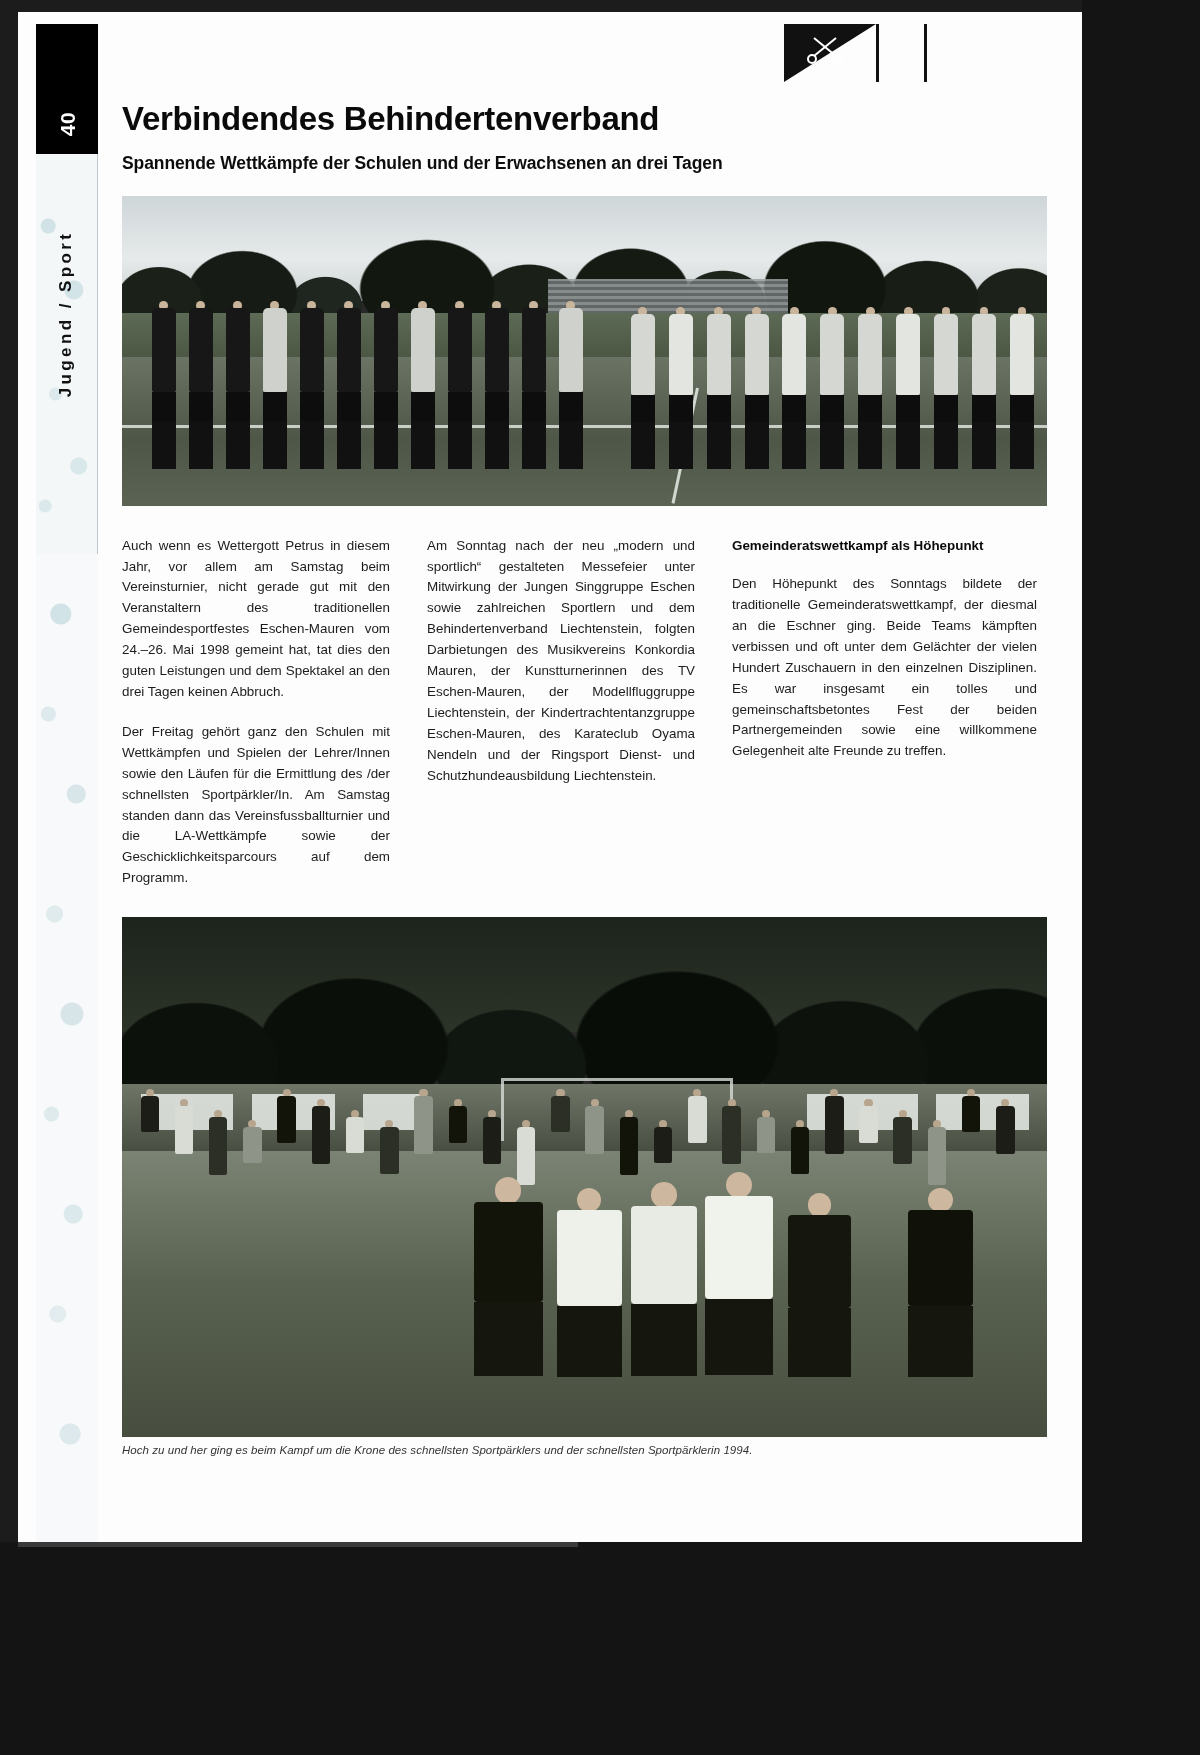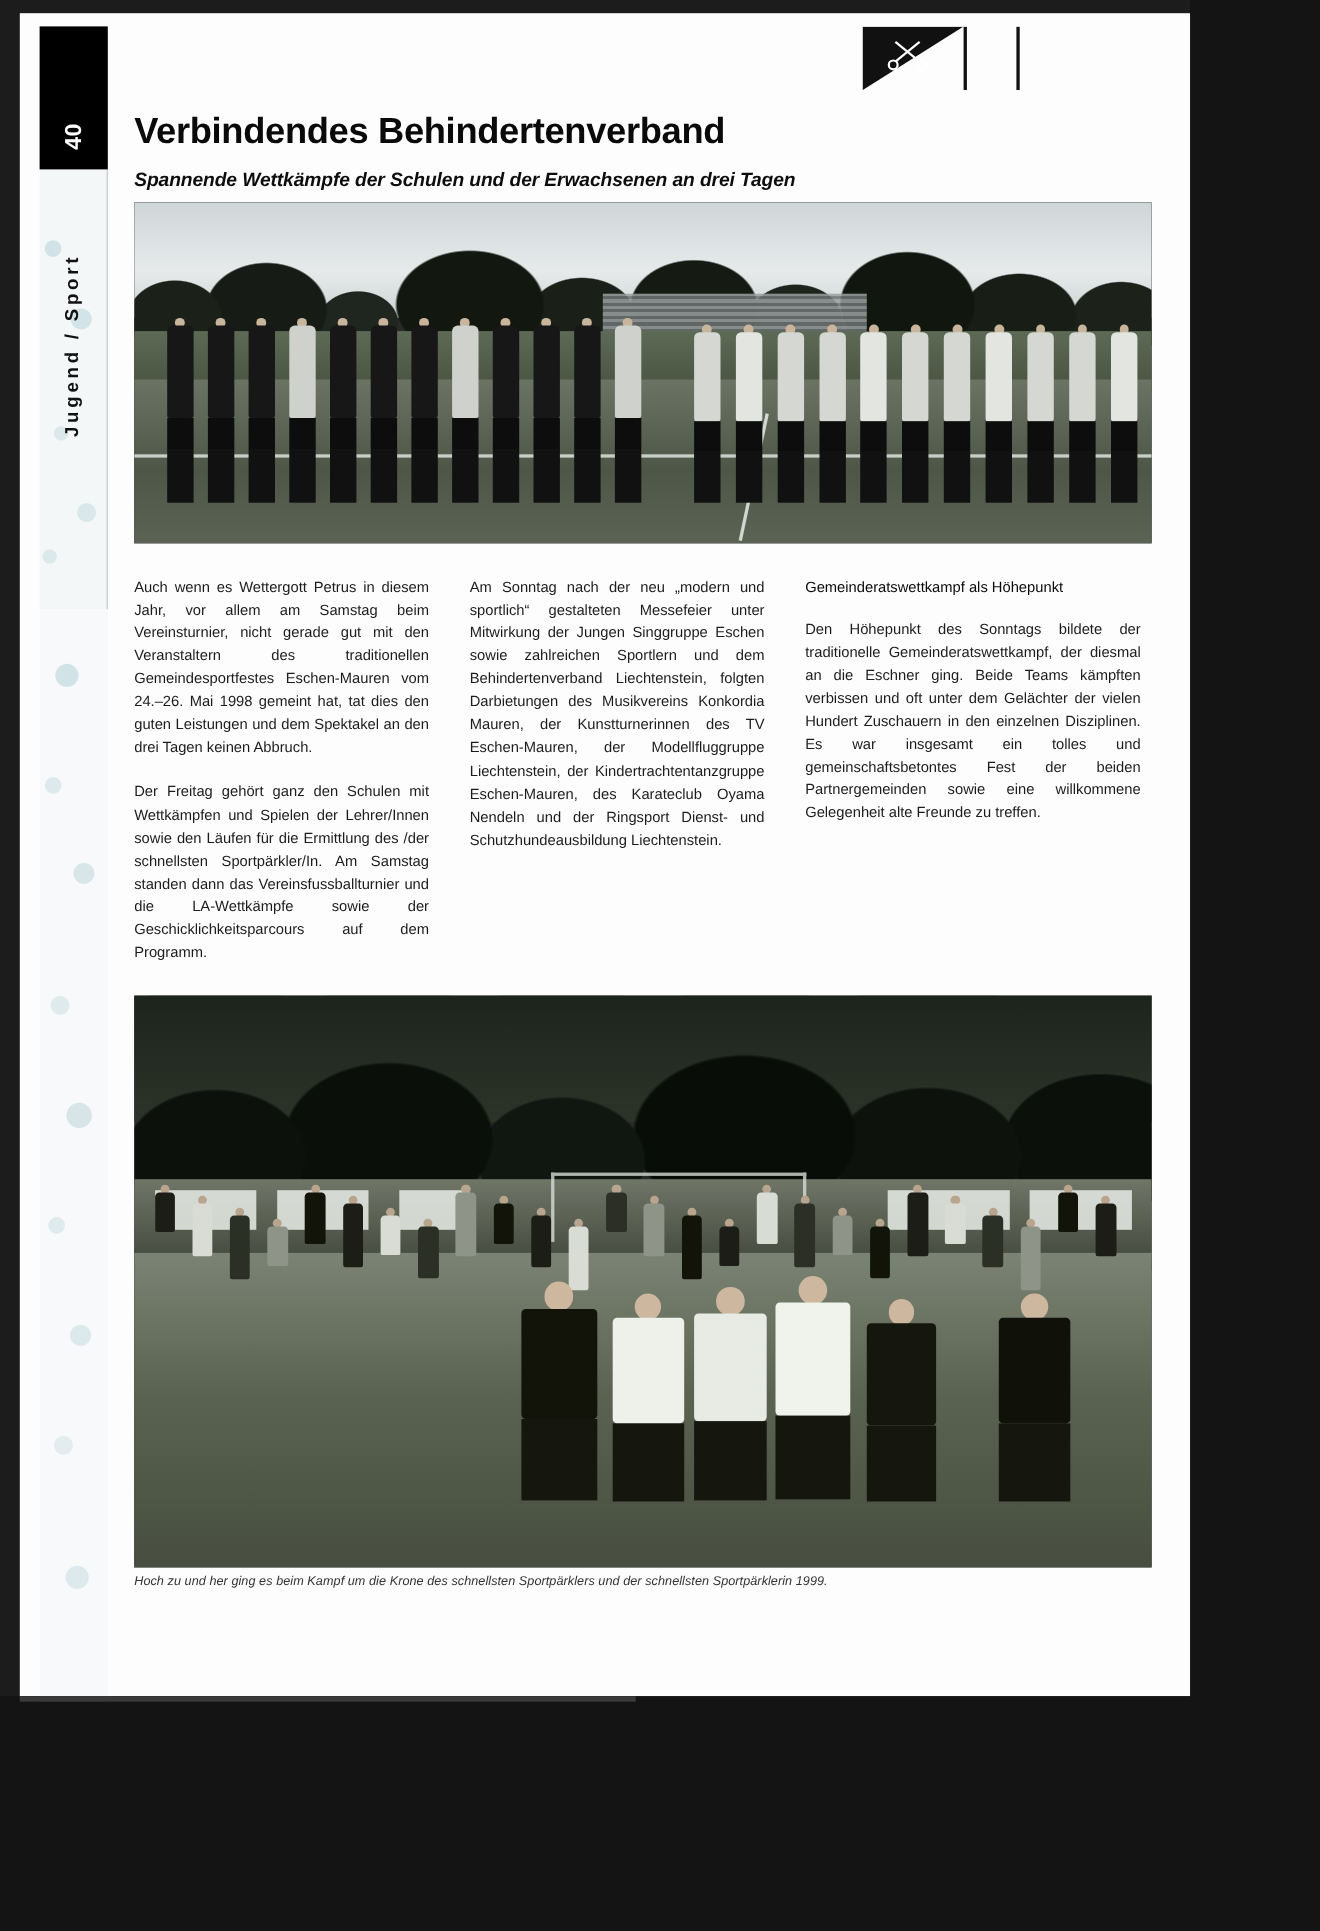--- a/index.html
+++ b/index.html
@@ -150,9 +150,8 @@
   .subhead {
     font-size: 17.5px;
     font-weight: bold;
-    font-style: italic;
     color: #0d0d0d;
-    margin: 0 0 10px 0;
+    margin: 0 0 22px 0;
     letter-spacing: -0.1px;
   }
 

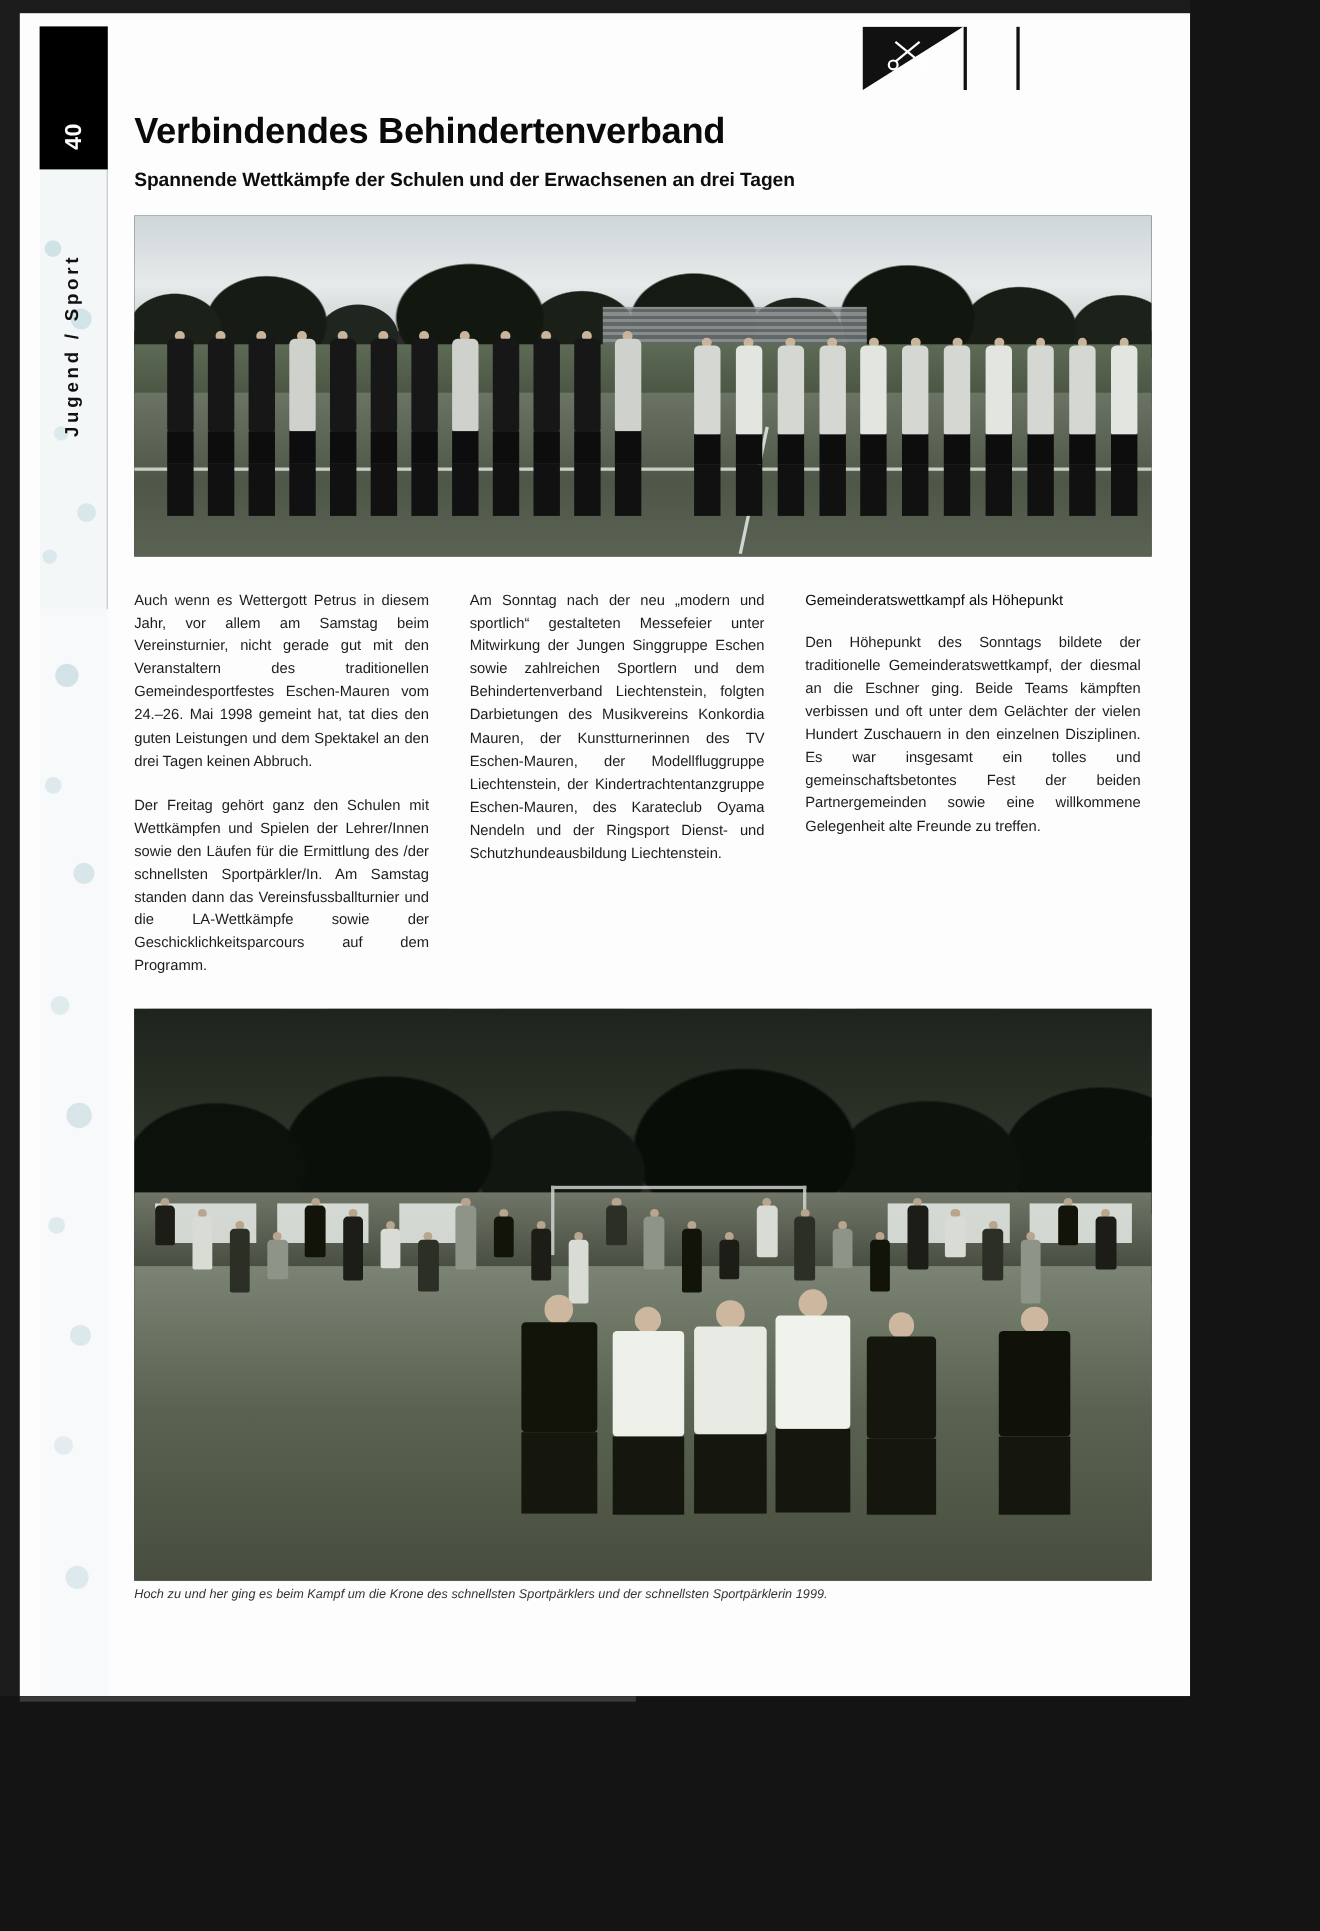--- a/index.html
+++ b/index.html
@@ -194,7 +194,7 @@
   .col h3 {
     margin: 0 0 19px 0;
     font-size: 13.4px;
-    font-weight: normal;
+    font-weight: bold;
     line-height: 1.45;
     color: #0a0a0a;
   }

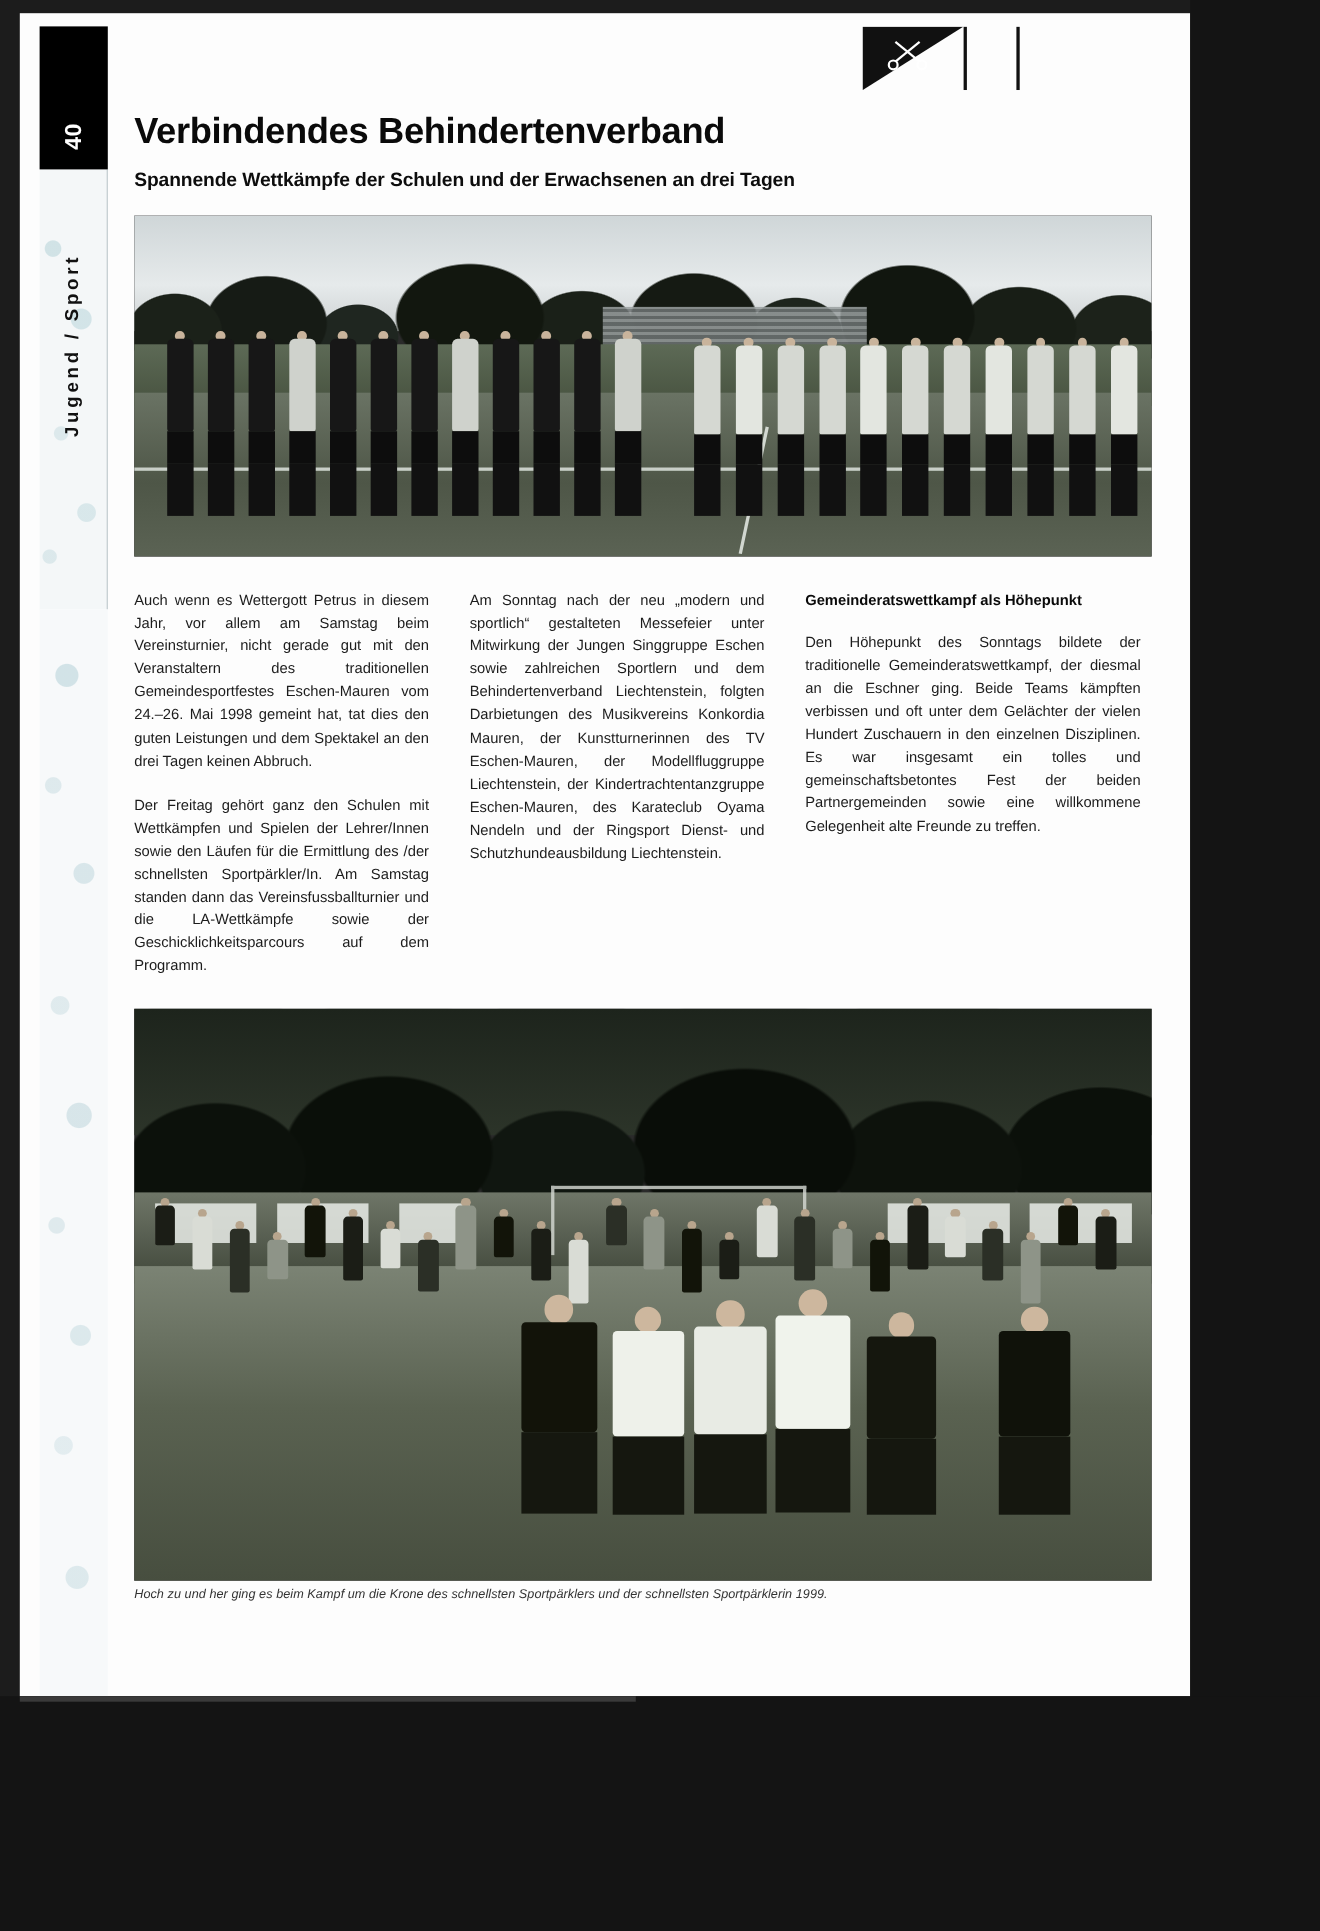--- a/index.html
+++ b/index.html
@@ -644,7 +644,7 @@
             </div>
           </div>
       </div>
-      <div class="caption">Hoch zu und her ging es beim Kampf um die Krone des schnellsten Sportpärklers und der schnellsten Sportpärklerin 1999.</div>
+      <div class="caption">Hoch zu und her ging es beim Kampf um die Krone des schnellsten Sportpärklers und der schnellsten Sportpärklerin 1994.</div>
     </div>
 
   </div>

